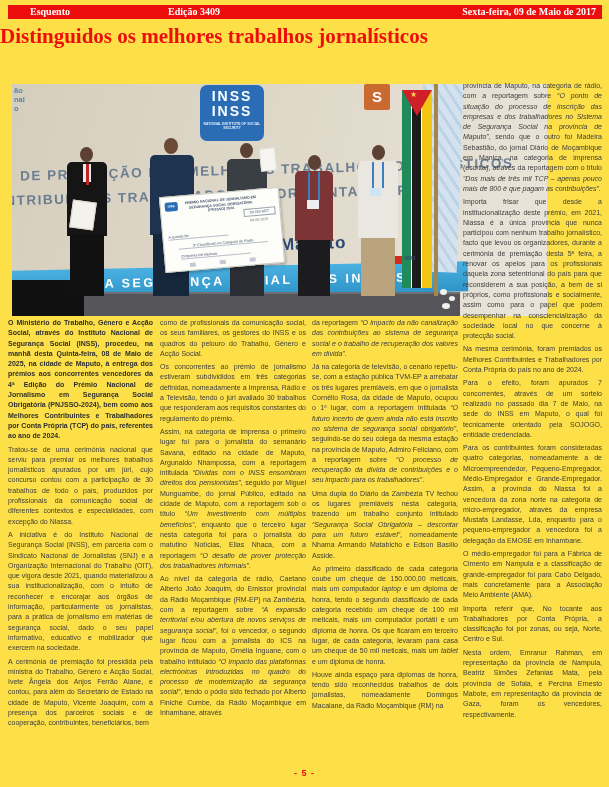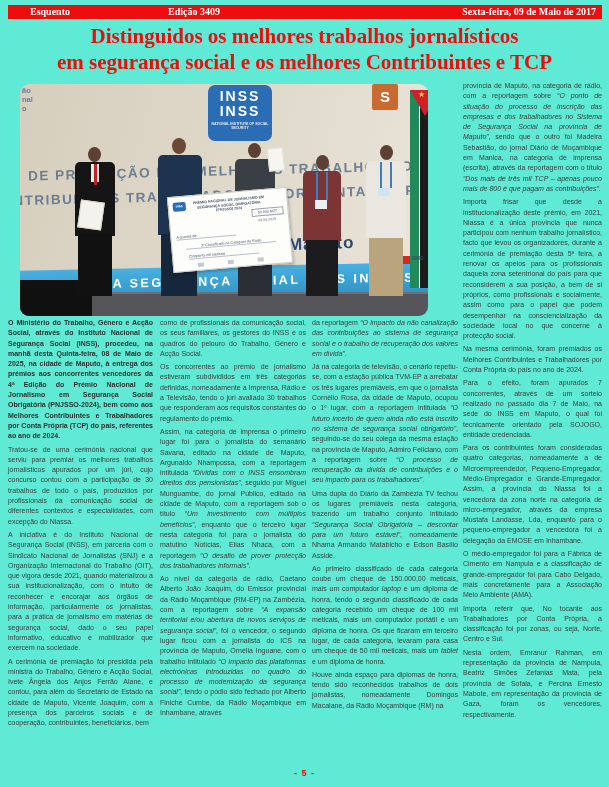--- a/index.html
+++ b/index.html
@@ -3,7 +3,7 @@
 <meta charset="utf-8">
 <style>
   html,body{margin:0;padding:0;background:#fff;}
-  #page{position:relative;width:609px;height:787px;background:#5eead4;overflow:hidden;
+  #page{position:relative;width:609px;height:787px;background:#fde047;overflow:hidden;
         font-family:"Liberation Sans",sans-serif;}
   
   #masthead{position:absolute;left:8px;top:5px;width:594px;height:14px;background:#ee0d0d;

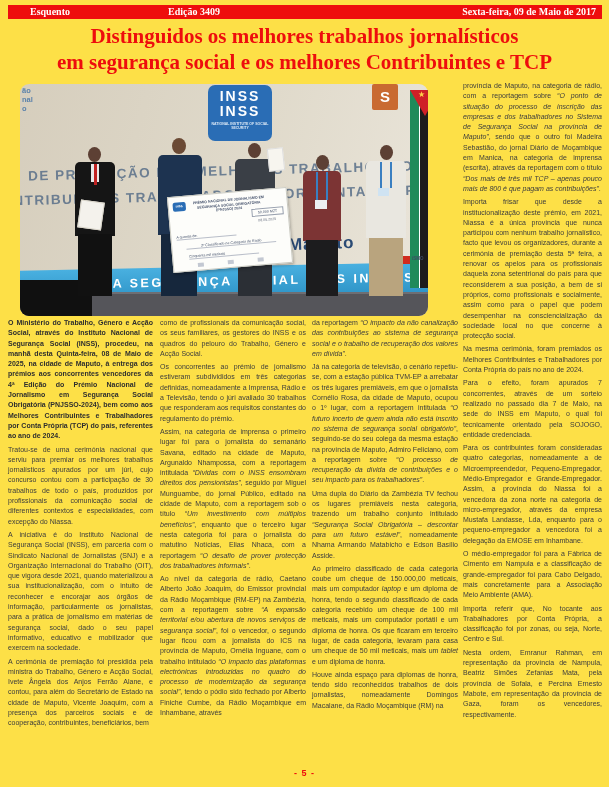--- a/index.html
+++ b/index.html
@@ -13,7 +13,7 @@
   #mh-center{left:160px;}
   #mh-right{right:6px;}
   
-  #headline{position:absolute;left:0;top:23px;width:609px;text-align:center;color:#ee0d0d;
+  #headline{position:absolute;left:0;top:23px;width:609px;text-align:left;color:#ee0d0d;
             font-family:"Liberation Serif",serif;font-weight:bold;font-size:21px;line-height:26px;}
   
   #photo{position:absolute;left:20px;top:84px;width:408px;height:232px;overflow:hidden;

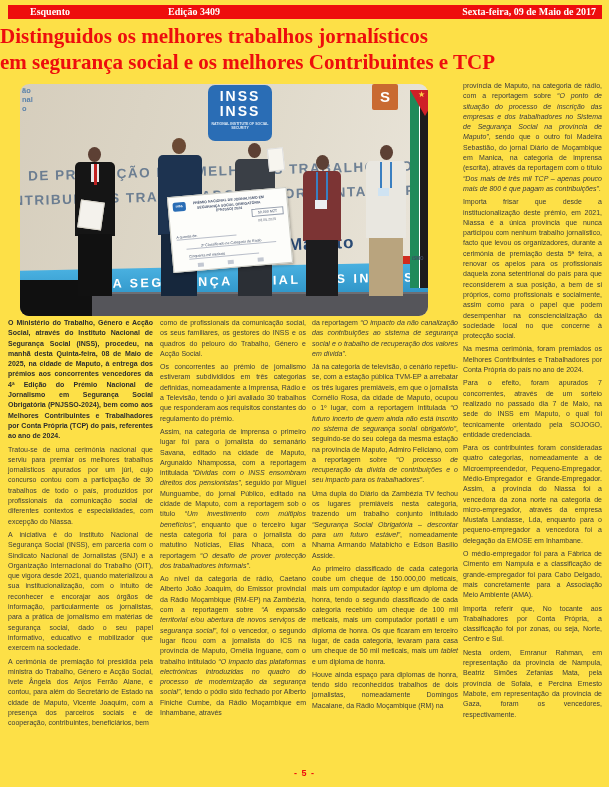--- a/index.html
+++ b/index.html
@@ -92,7 +92,6 @@
 
   <div id="headline">
     <div>Distinguidos os melhores trabalhos jornalísticos</div>
-    <div>em segurança social e os melhores Contribuintes e TCP</div>
   </div>
 
   <div id="photo">

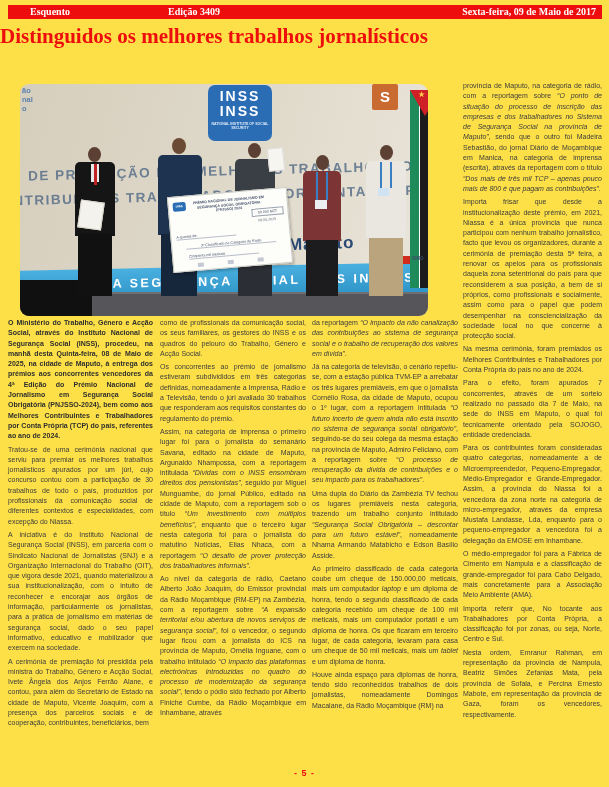--- a/index.html
+++ b/index.html
@@ -16,8 +16,8 @@
   #headline{position:absolute;left:0;top:23px;width:609px;text-align:left;color:#ee0d0d;
             font-family:"Liberation Serif",serif;font-weight:bold;font-size:21px;line-height:26px;}
   
-  #photo{position:absolute;left:20px;top:84px;width:408px;height:232px;overflow:hidden;
-         background:linear-gradient(105deg,#d6cebd 0%,#e0dacb 55%,#eae5da 100%);border-radius:9px;}
+  #photo{position:absolute;left:12px;top:84px;width:535px;height:232px;overflow:hidden;
+         background:linear-gradient(105deg,#d6cebd 0%,#e0dacb 55%,#eae5da 100%);}
   .abs{position:absolute;}
   #backdrop-frag{left:2px;top:2px;font-size:7.5px;line-height:9px;color:#5b82ab;font-weight:bold;}
   #inss-logo{left:188px;top:1px;width:64px;height:56px;background:#2a6db5;border-radius:7px;

